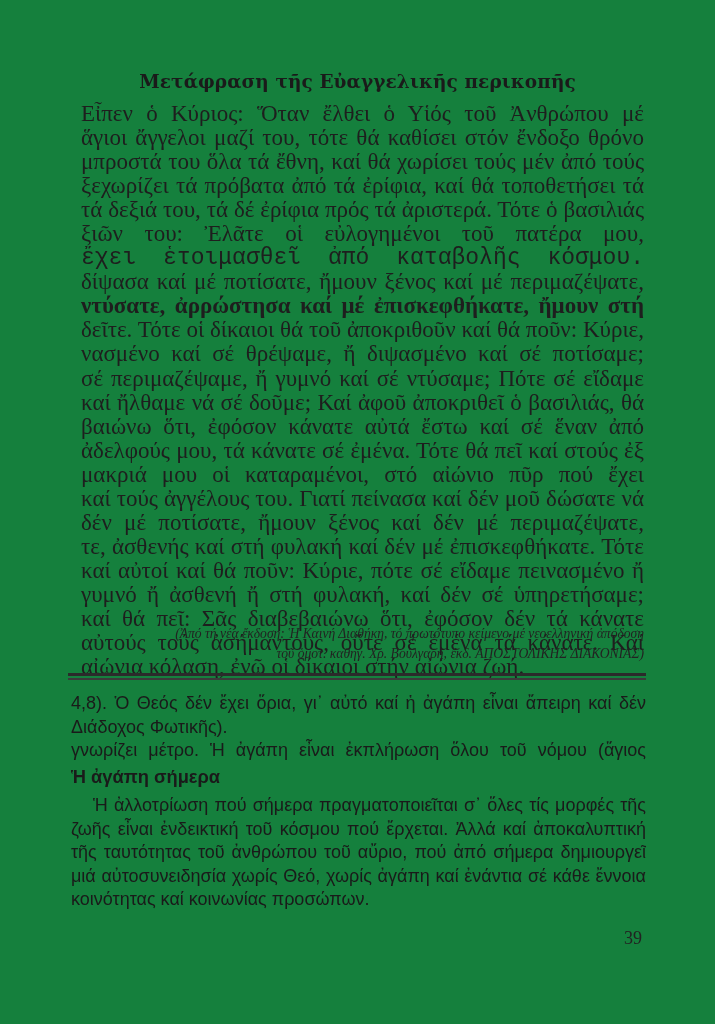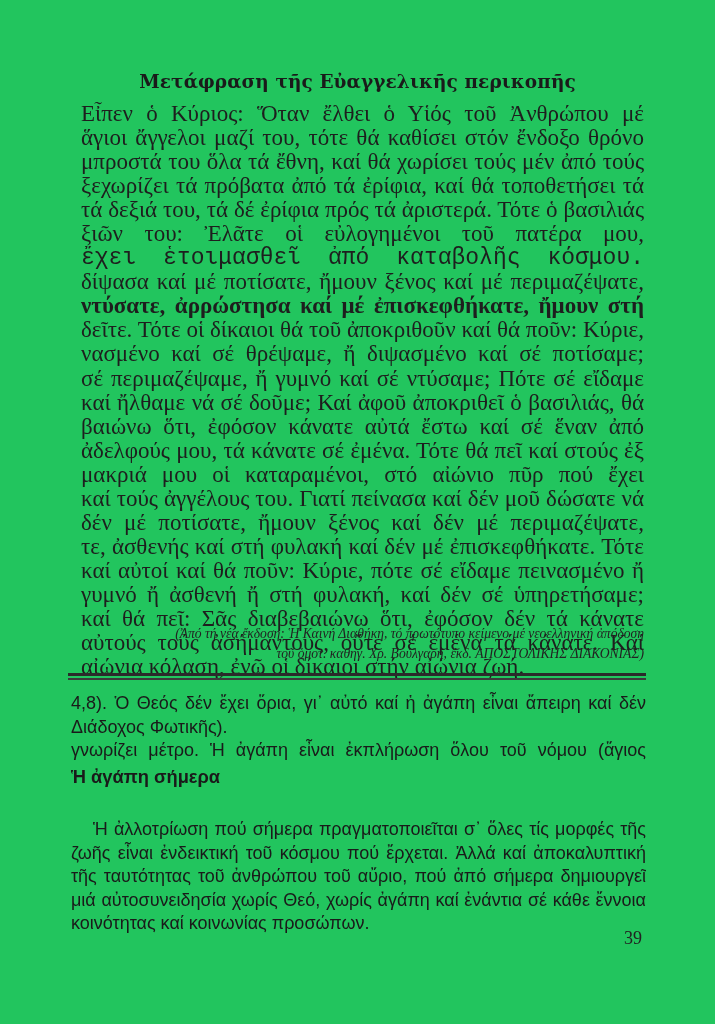--- a/index.html
+++ b/index.html
@@ -19,7 +19,7 @@
       left: 0; top: 0;
       width: 715px;
       height: 1024px;
-      background: #22c55e;
+      background: #15803d;
     }
     .title {
       position: absolute;

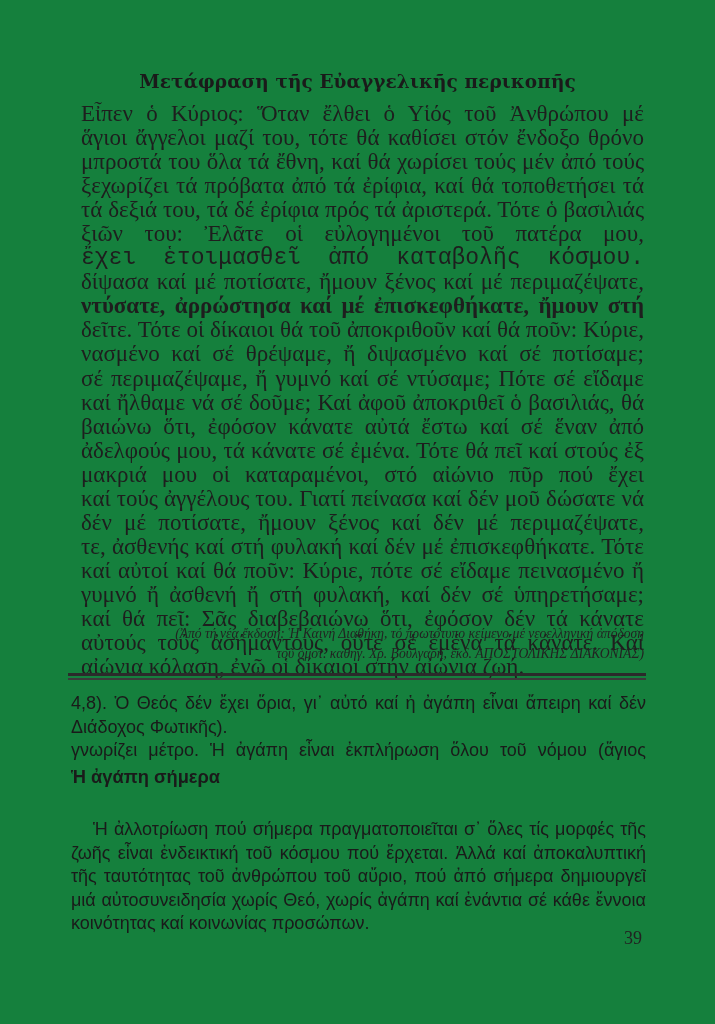--- a/index.html
+++ b/index.html
@@ -106,7 +106,7 @@
       font-size: 18.3px;
       color: #1a1a1a;
     }
-    .para2 { top: 794px; margin-top: 24px; }
+    .para2 { top: 794px; }
     .para2 .ln.indent { padding-left: 22px; }
     .page-number {
       position: absolute;

